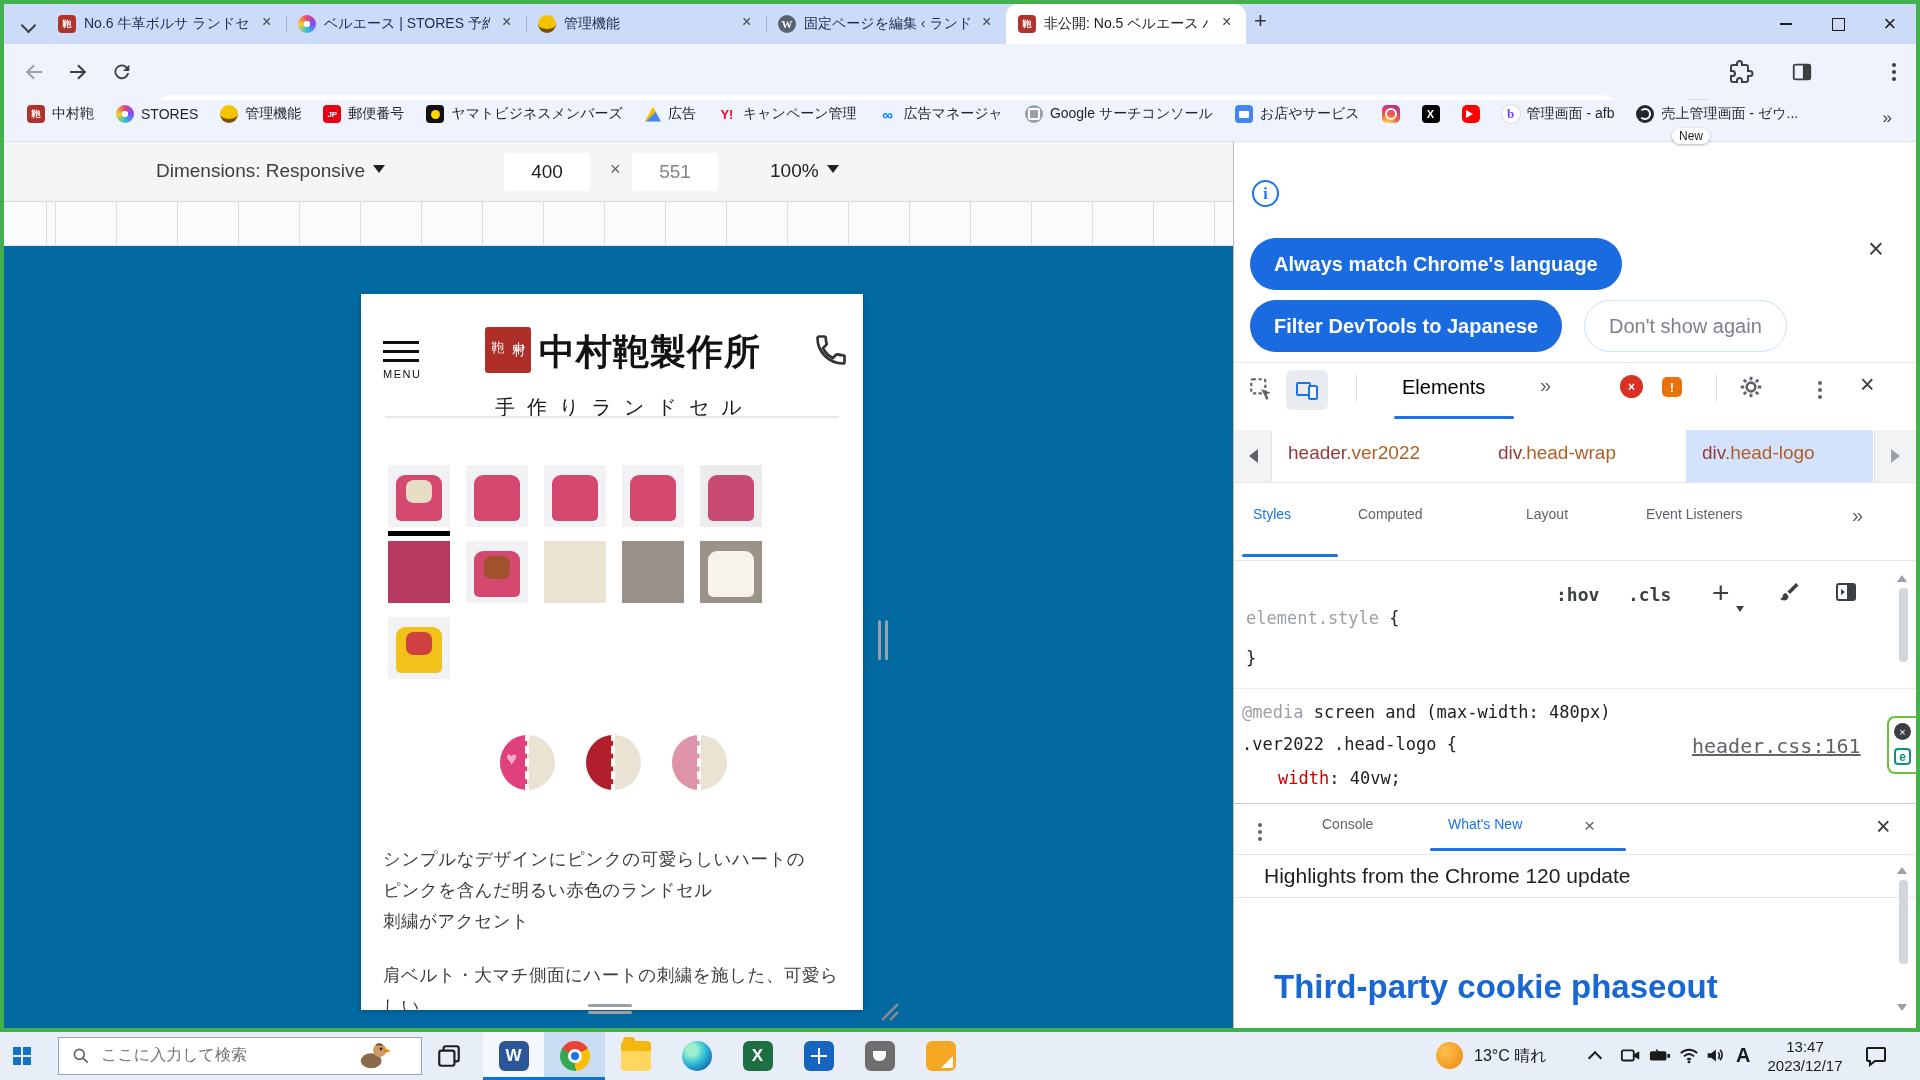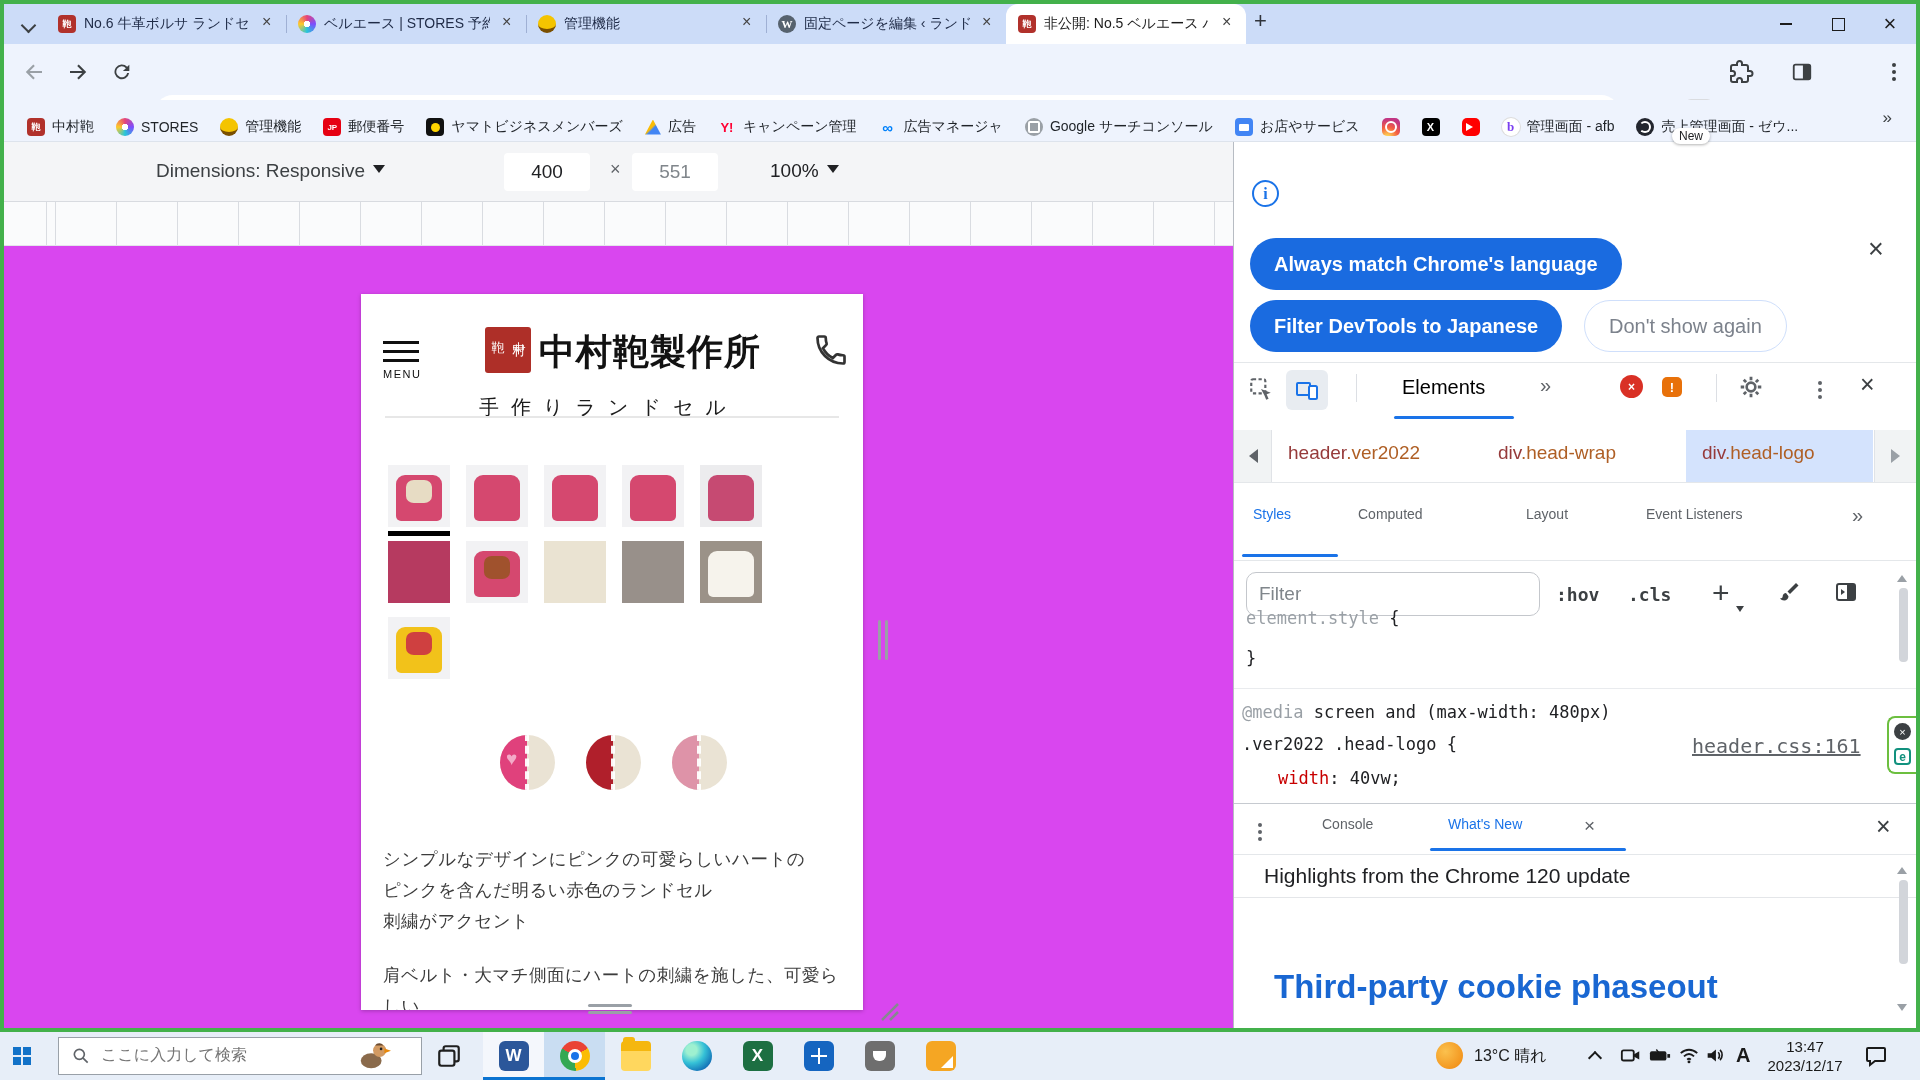--- a/index.html
+++ b/index.html
@@ -48,7 +48,7 @@
   .ext-new::after{content:"";position:absolute;left:3px;top:8px;width:20px;height:16px;background:#1a73e8;border-radius:60% 40% 0 0/100% 60% 0 0}
   .avatar-stamp{position:absolute;left:1830px;top:56px;width:28px;height:28px;border-radius:5px;background:#b1312b;color:#fff;display:flex;align-items:center;justify-content:center;font-size:12px;font-family:"Liberation Serif",serif}
   
-  #bookmarksbar{position:absolute;left:4px;top:100px;right:4px;height:42px;background:#eef3fd;display:flex;align-items:flex-end;padding-left:14px;border-bottom:1px solid #dde3ec}
+  #bookmarksbar{position:absolute;left:4px;top:100px;right:4px;height:42px;background:#eef3fd;display:flex;align-items:flex-start;padding-left:14px;border-bottom:1px solid #dde3ec}
   #bookmarks-list{display:flex;align-items:center;gap:4px}
   .bm-item{display:flex;align-items:center;gap:7px;padding:5px 9px;border-radius:8px}
   .bm-label{font-size:14px;color:#1f2328;white-space:nowrap}

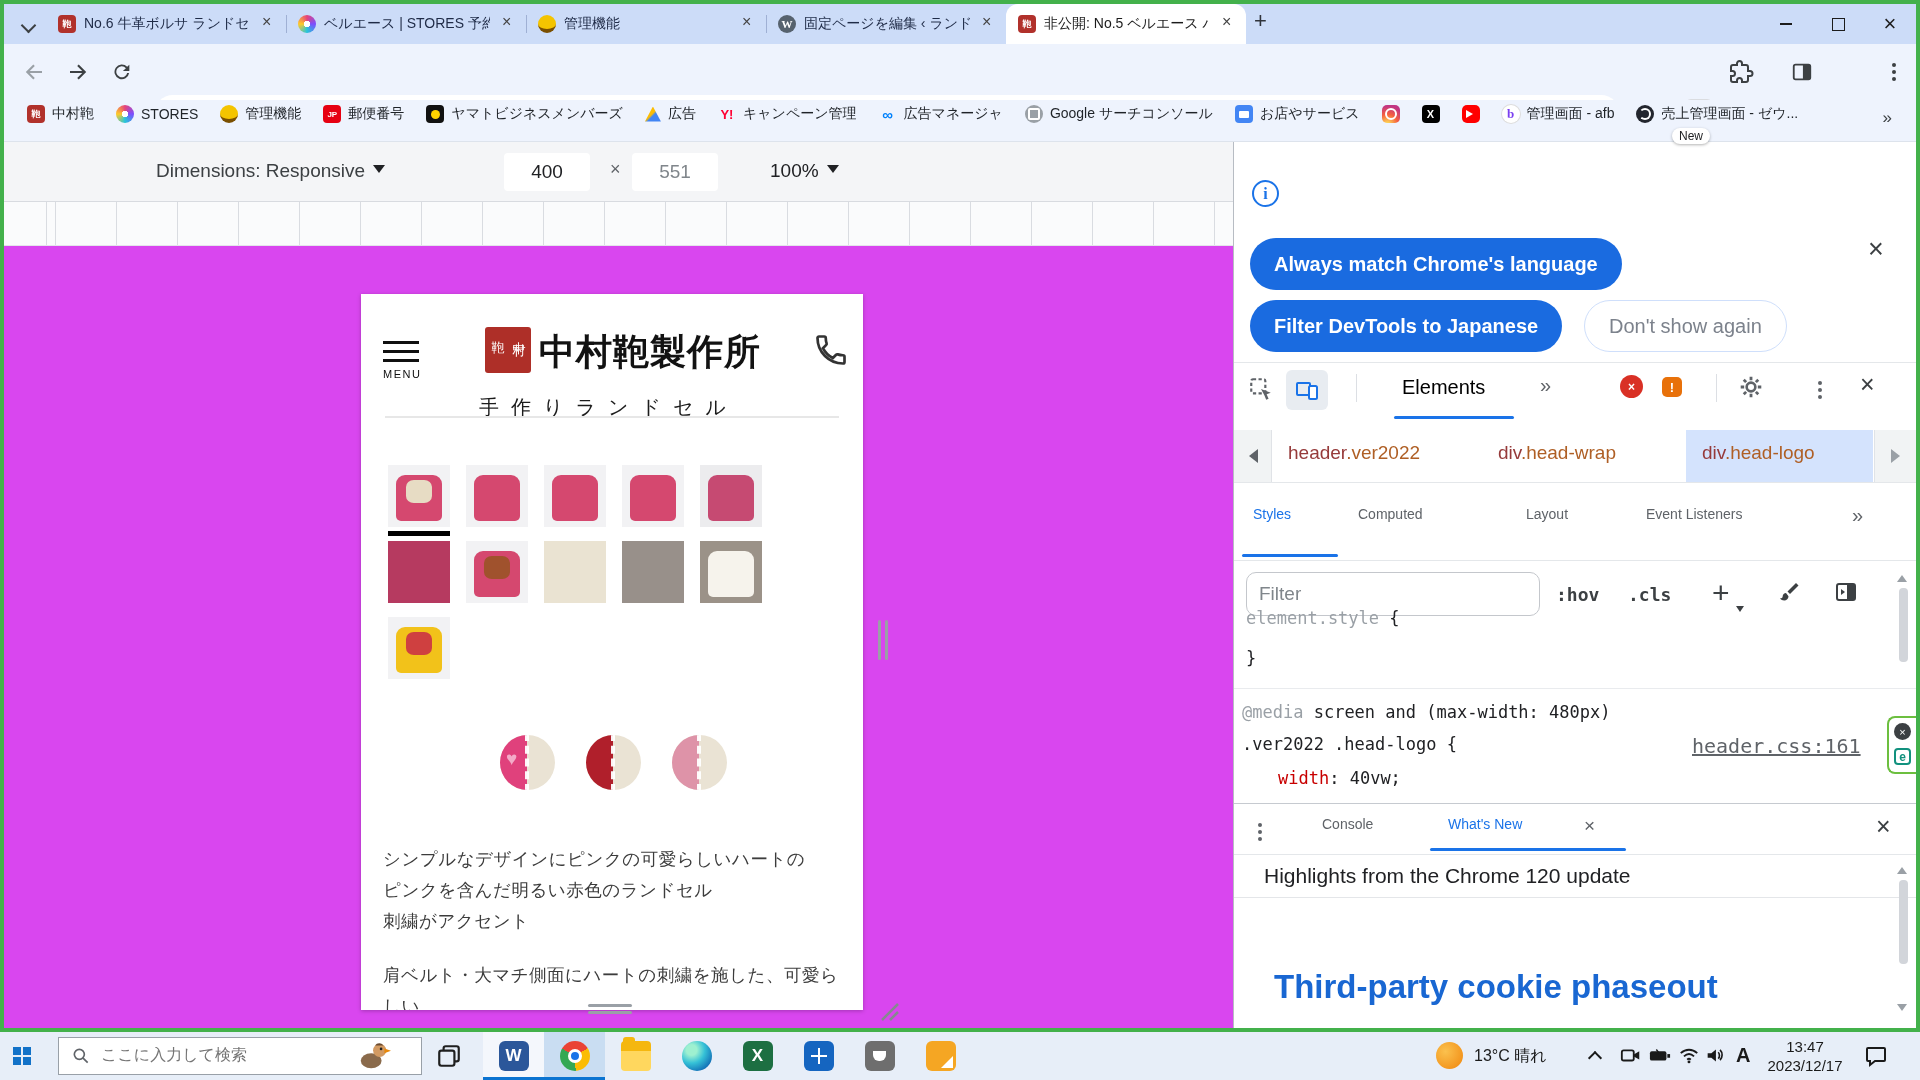--- a/index.html
+++ b/index.html
@@ -82,7 +82,7 @@
   
   #ruler{position:absolute;left:4px;top:202px;width:1229px;height:44px;background:#fafbfc;border-bottom:1px solid #e3e6ea;
     background-image:repeating-linear-gradient(90deg,#d9dce1 0 1px,transparent 1px 61px);background-position:51px 0}
-  #workspace{position:absolute;left:4px;top:246px;width:1229px;height:782px;background:#d946ef}
+  #workspace{position:absolute;left:4px;top:246px;width:1229px;height:782px;background:#0369a1}
   
   #canvas{position:absolute;left:357px;top:48px;width:502px;height:716px;background:#fff;box-shadow:0 1px 4px rgba(0,0,0,.25);overflow:hidden}
   .hbar{position:absolute;left:22px;width:36px;height:3px;background:#101010}

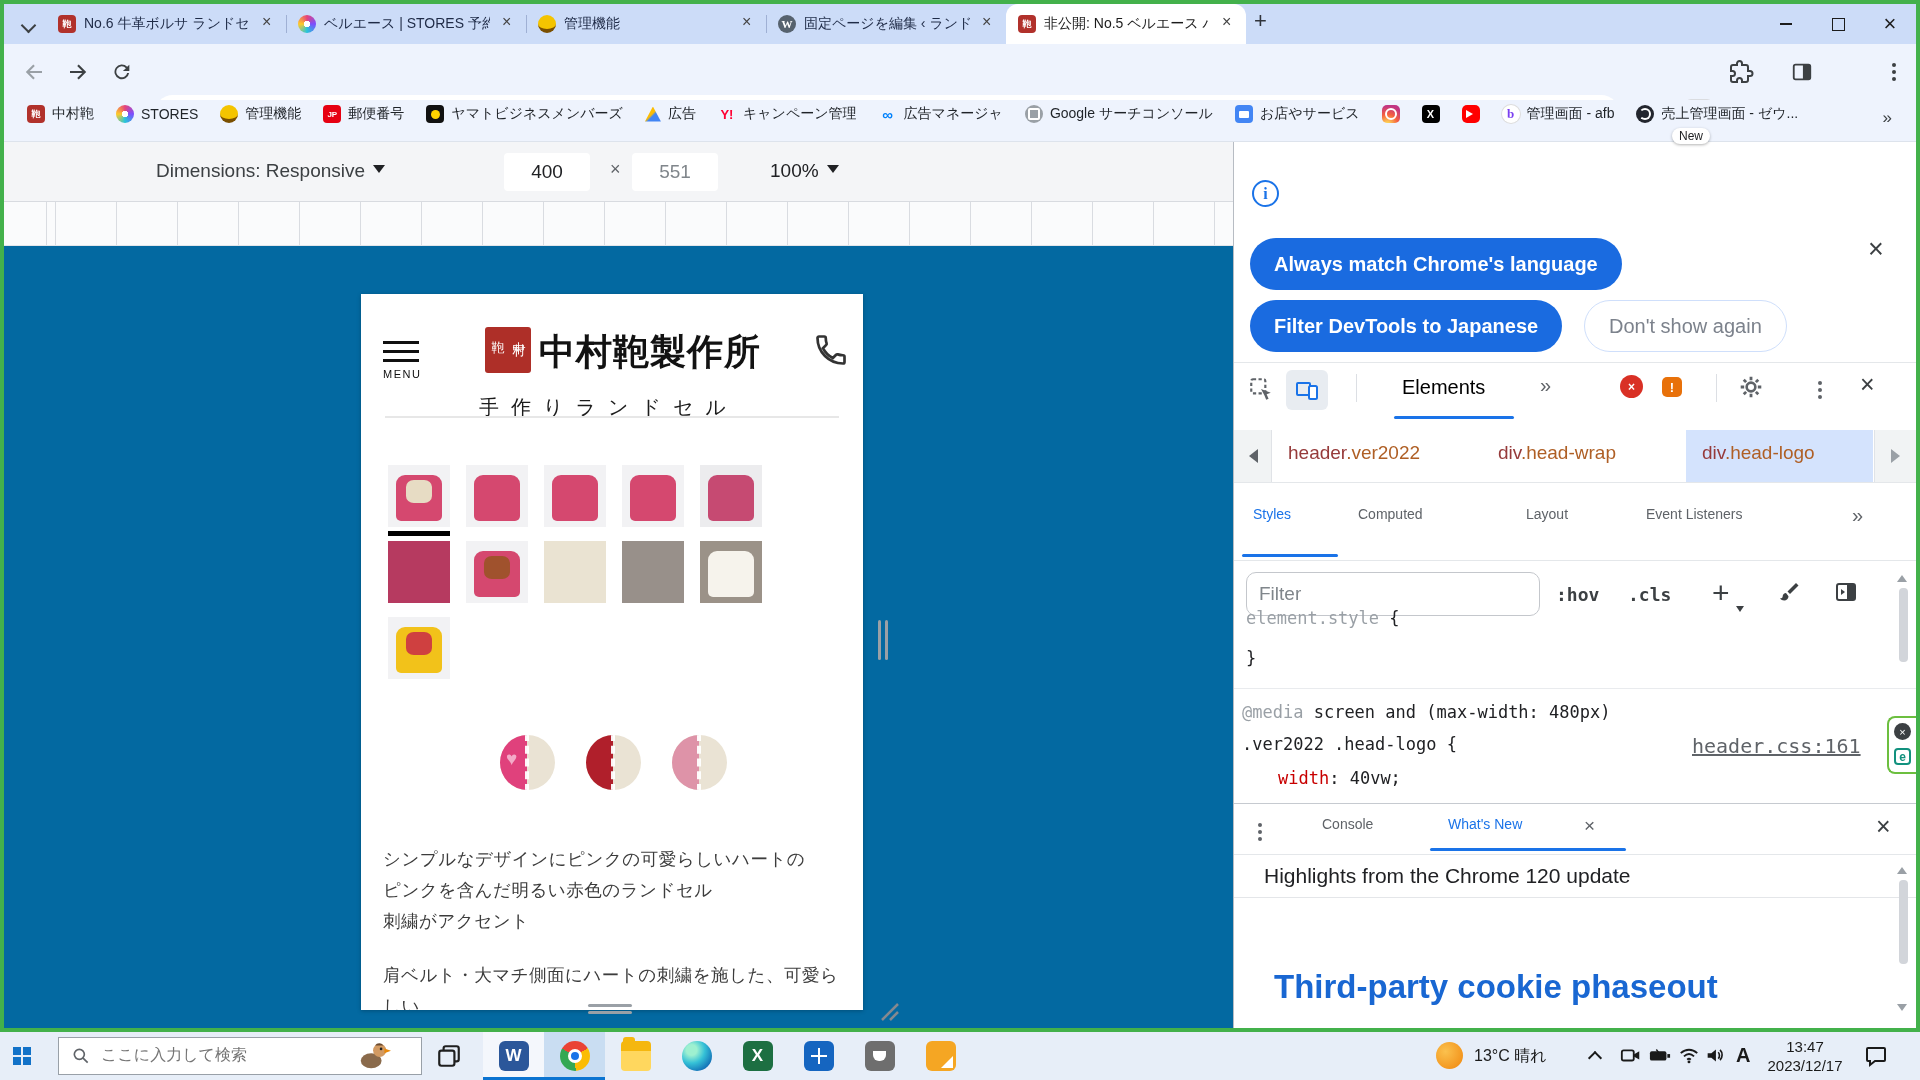--- a/index.html
+++ b/index.html
@@ -91,7 +91,7 @@
     display:flex;flex-direction:row-reverse;justify-content:center;gap:3px;padding-top:4px;font-family:"Liberation Serif","DejaVu Serif",serif}
   .stamp span{writing-mode:vertical-rl;font-size:13px;letter-spacing:2px}
   .logo-title{position:absolute;left:178px;top:34px;font-size:36px;font-weight:700;letter-spacing:1px;color:#121212;font-family:"Liberation Serif","DejaVu Serif",serif;white-space:nowrap}
-  .logo-sub{position:absolute;left:118px;top:100px;font-size:20px;letter-spacing:12px;color:#1c1c1c;font-family:"Liberation Serif","DejaVu Serif",serif;white-space:nowrap}
+  .logo-sub{position:absolute;left:134px;top:100px;font-size:20px;letter-spacing:12px;color:#1c1c1c;font-family:"Liberation Serif","DejaVu Serif",serif;white-space:nowrap}
   .page-divider{position:absolute;left:24px;top:122px;width:454px;height:2px;background:#e7e7e7}
   #thumbnail-grid{position:absolute;left:27px;top:171px;width:382px;display:flex;flex-wrap:wrap;column-gap:16px;row-gap:14px}
   .thumb{position:relative;width:62px;height:62px;flex:none}

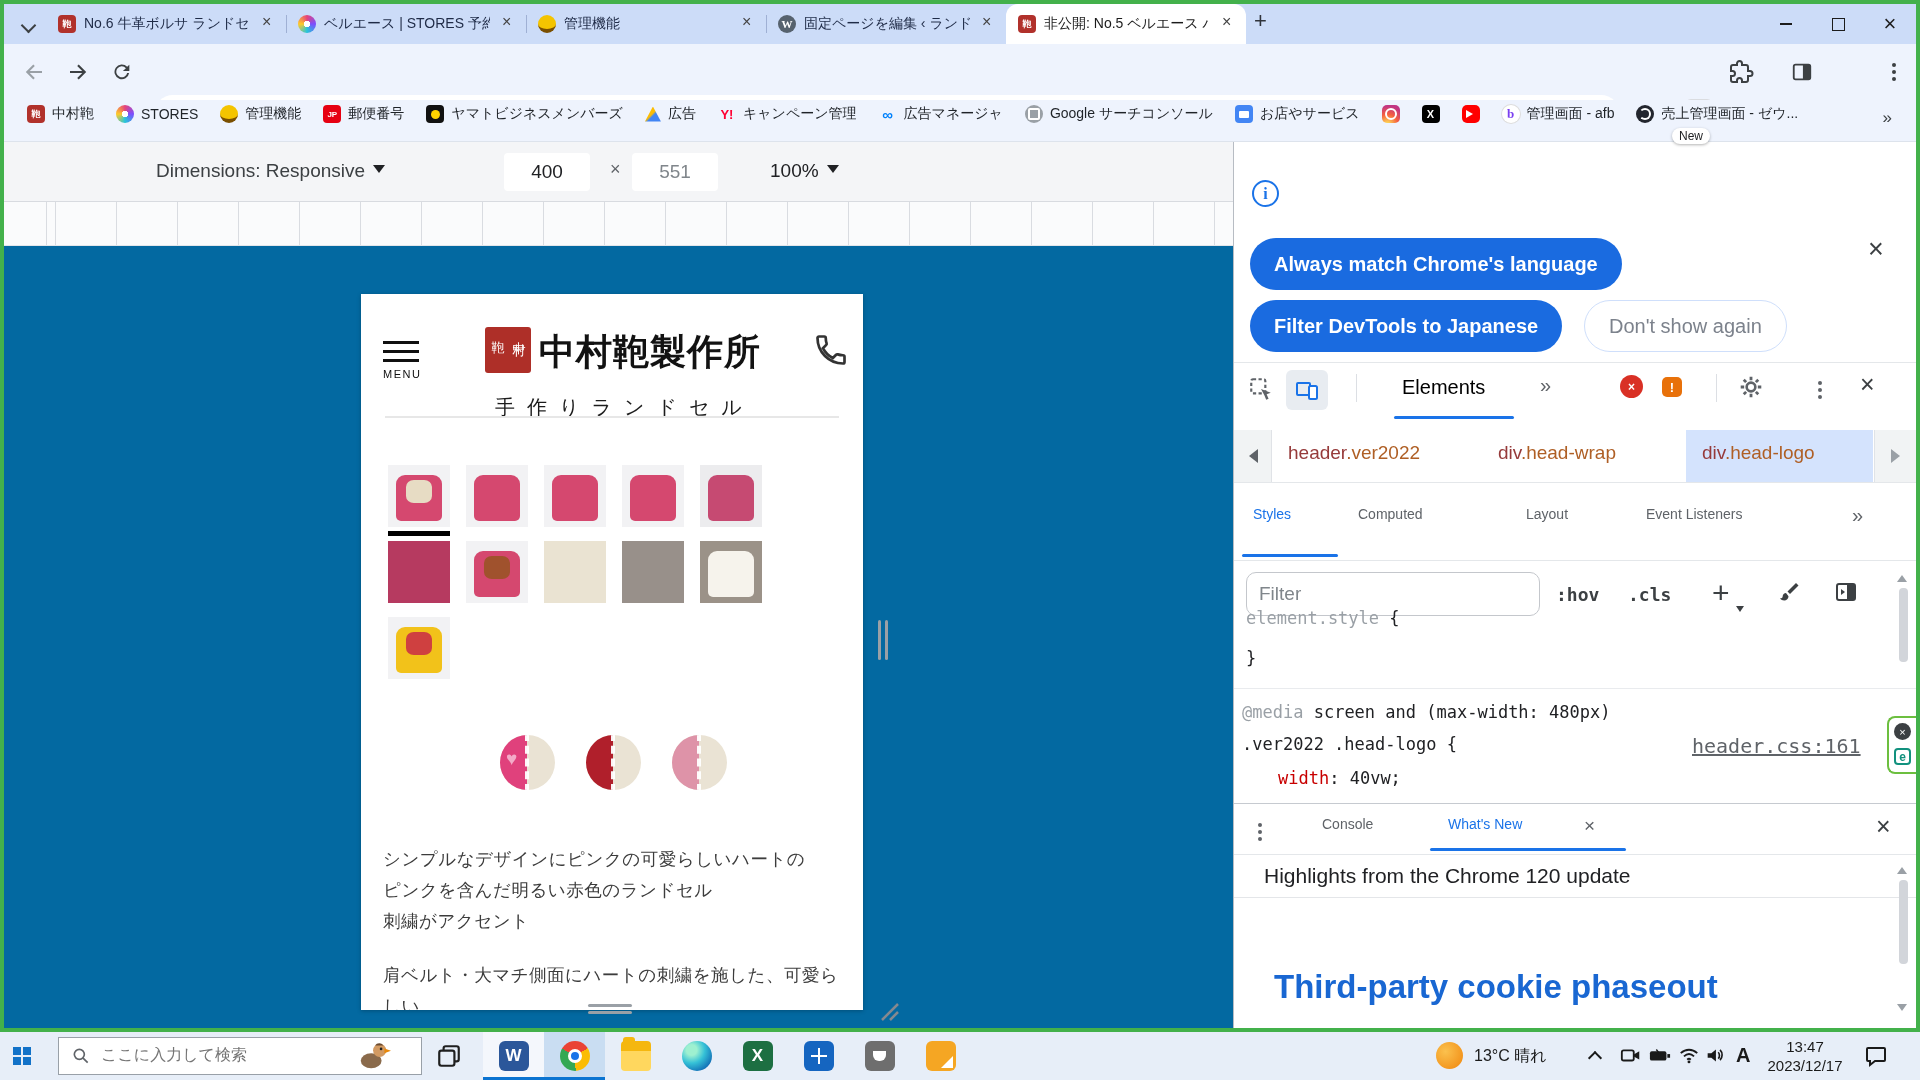--- a/index.html
+++ b/index.html
@@ -492,7 +492,6 @@
   <div class="dt-more" style="left:618px;top:362px"></div>
   <div class="dt-border" style="top:418px"></div>
 
-  <input class="filter-input" placeholder="Filter" style="">
   <div class="toggle" style="left:322px">:hov</div>
   <div class="toggle" style="left:394px">.cls</div>
   <div class="plus-btn"></div>

